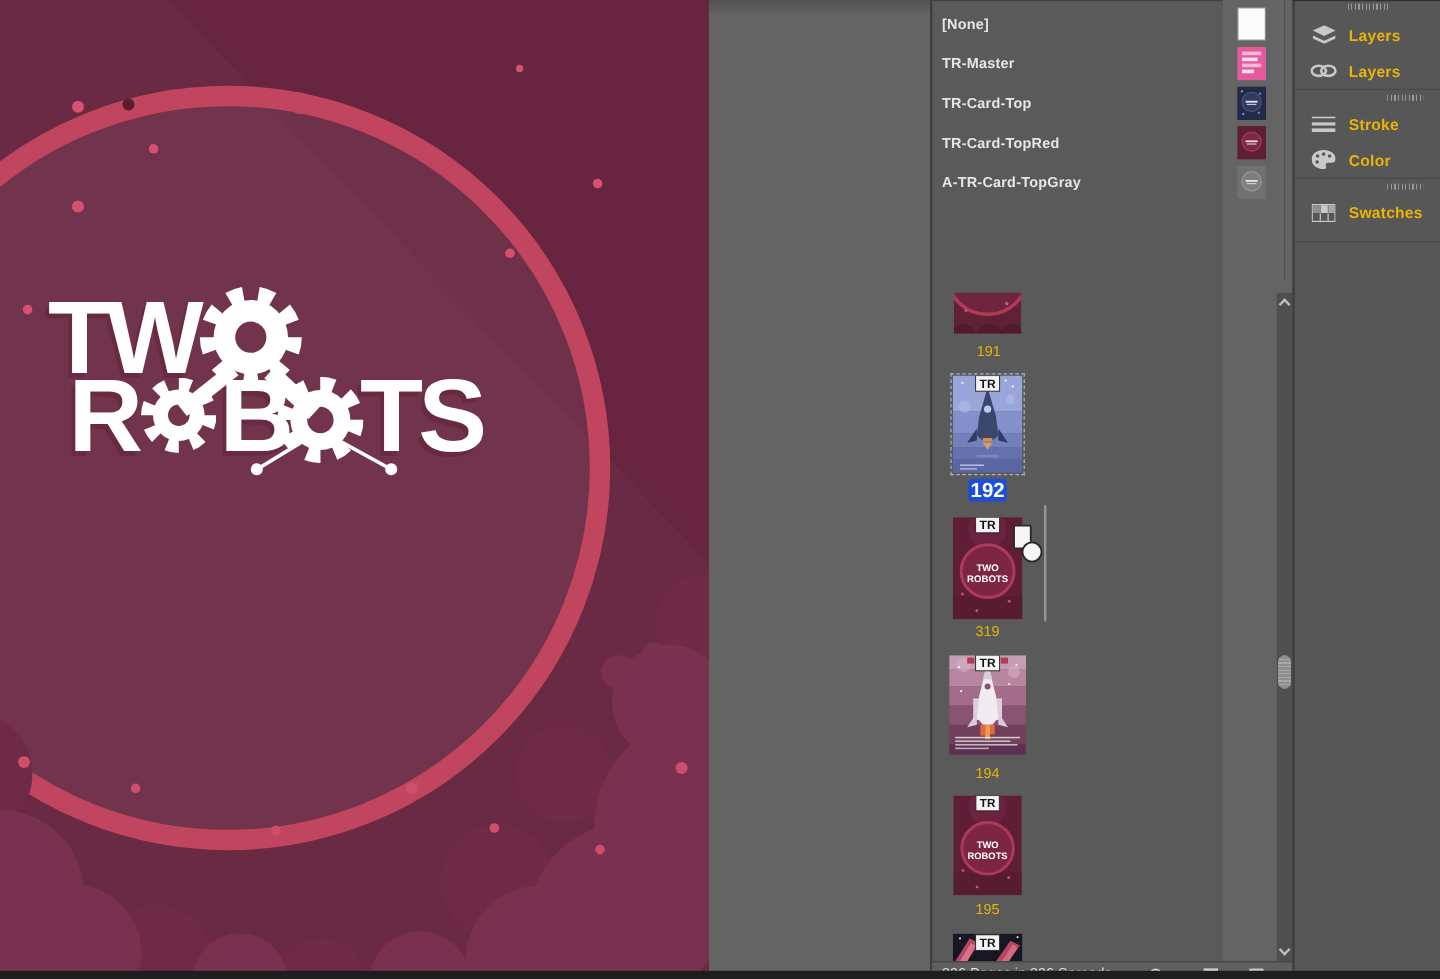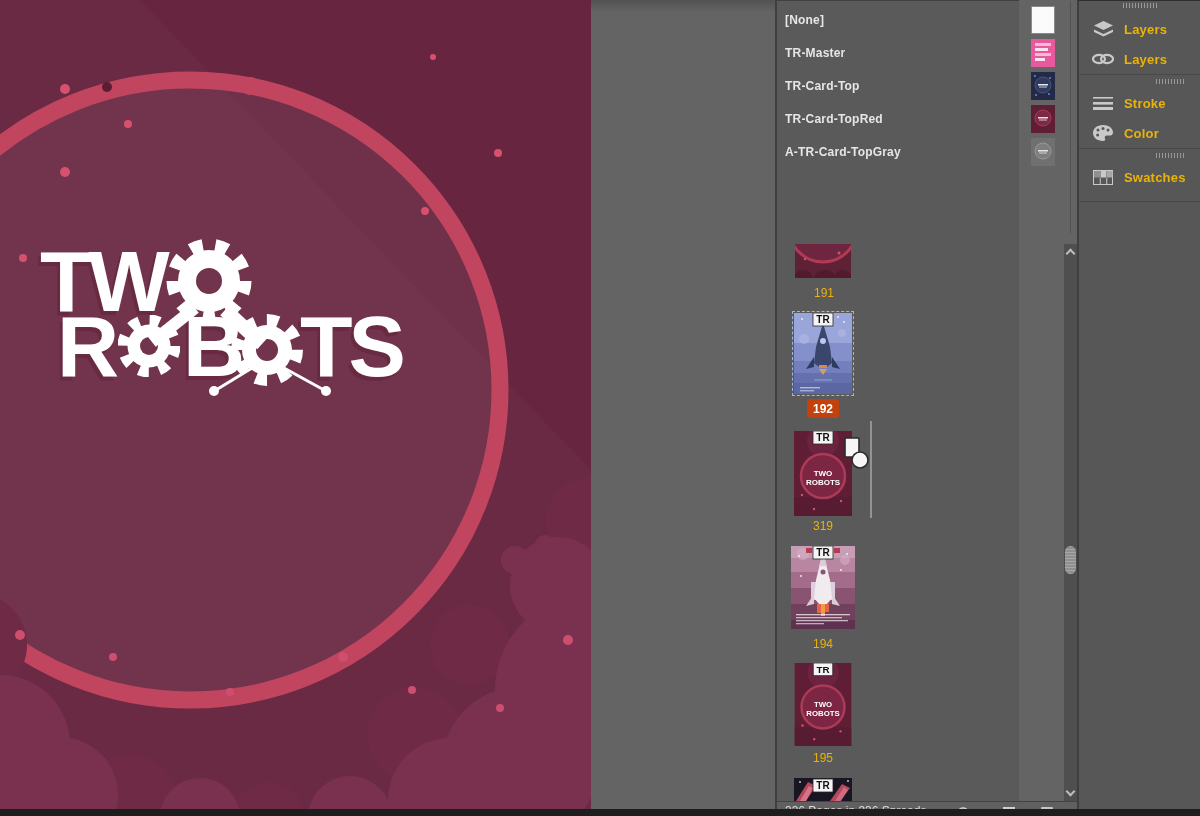--- a/index.html
+++ b/index.html
@@ -25,8 +25,8 @@
 
   .page-thumb{position:absolute;}
   .page-num{position:absolute;width:58px;text-align:center;font-size:12px;color:#eab308;}
-  .page-num-sel{position:absolute;width:32px;height:19px;background:#c2410c;border-radius:3px;
-                color:#fff;font-size:12px;font-weight:700;display:flex;align-items:center;
+  .page-num-sel{position:absolute;width:32px;height:19px;background:#1d4ed8;border-radius:3px;
+                color:#fff;font-size:17px;font-weight:700;display:flex;align-items:center;
                 justify-content:center;}
   .sel-outline{outline:1px dashed #9fb6d8;outline-offset:1px;}
 

